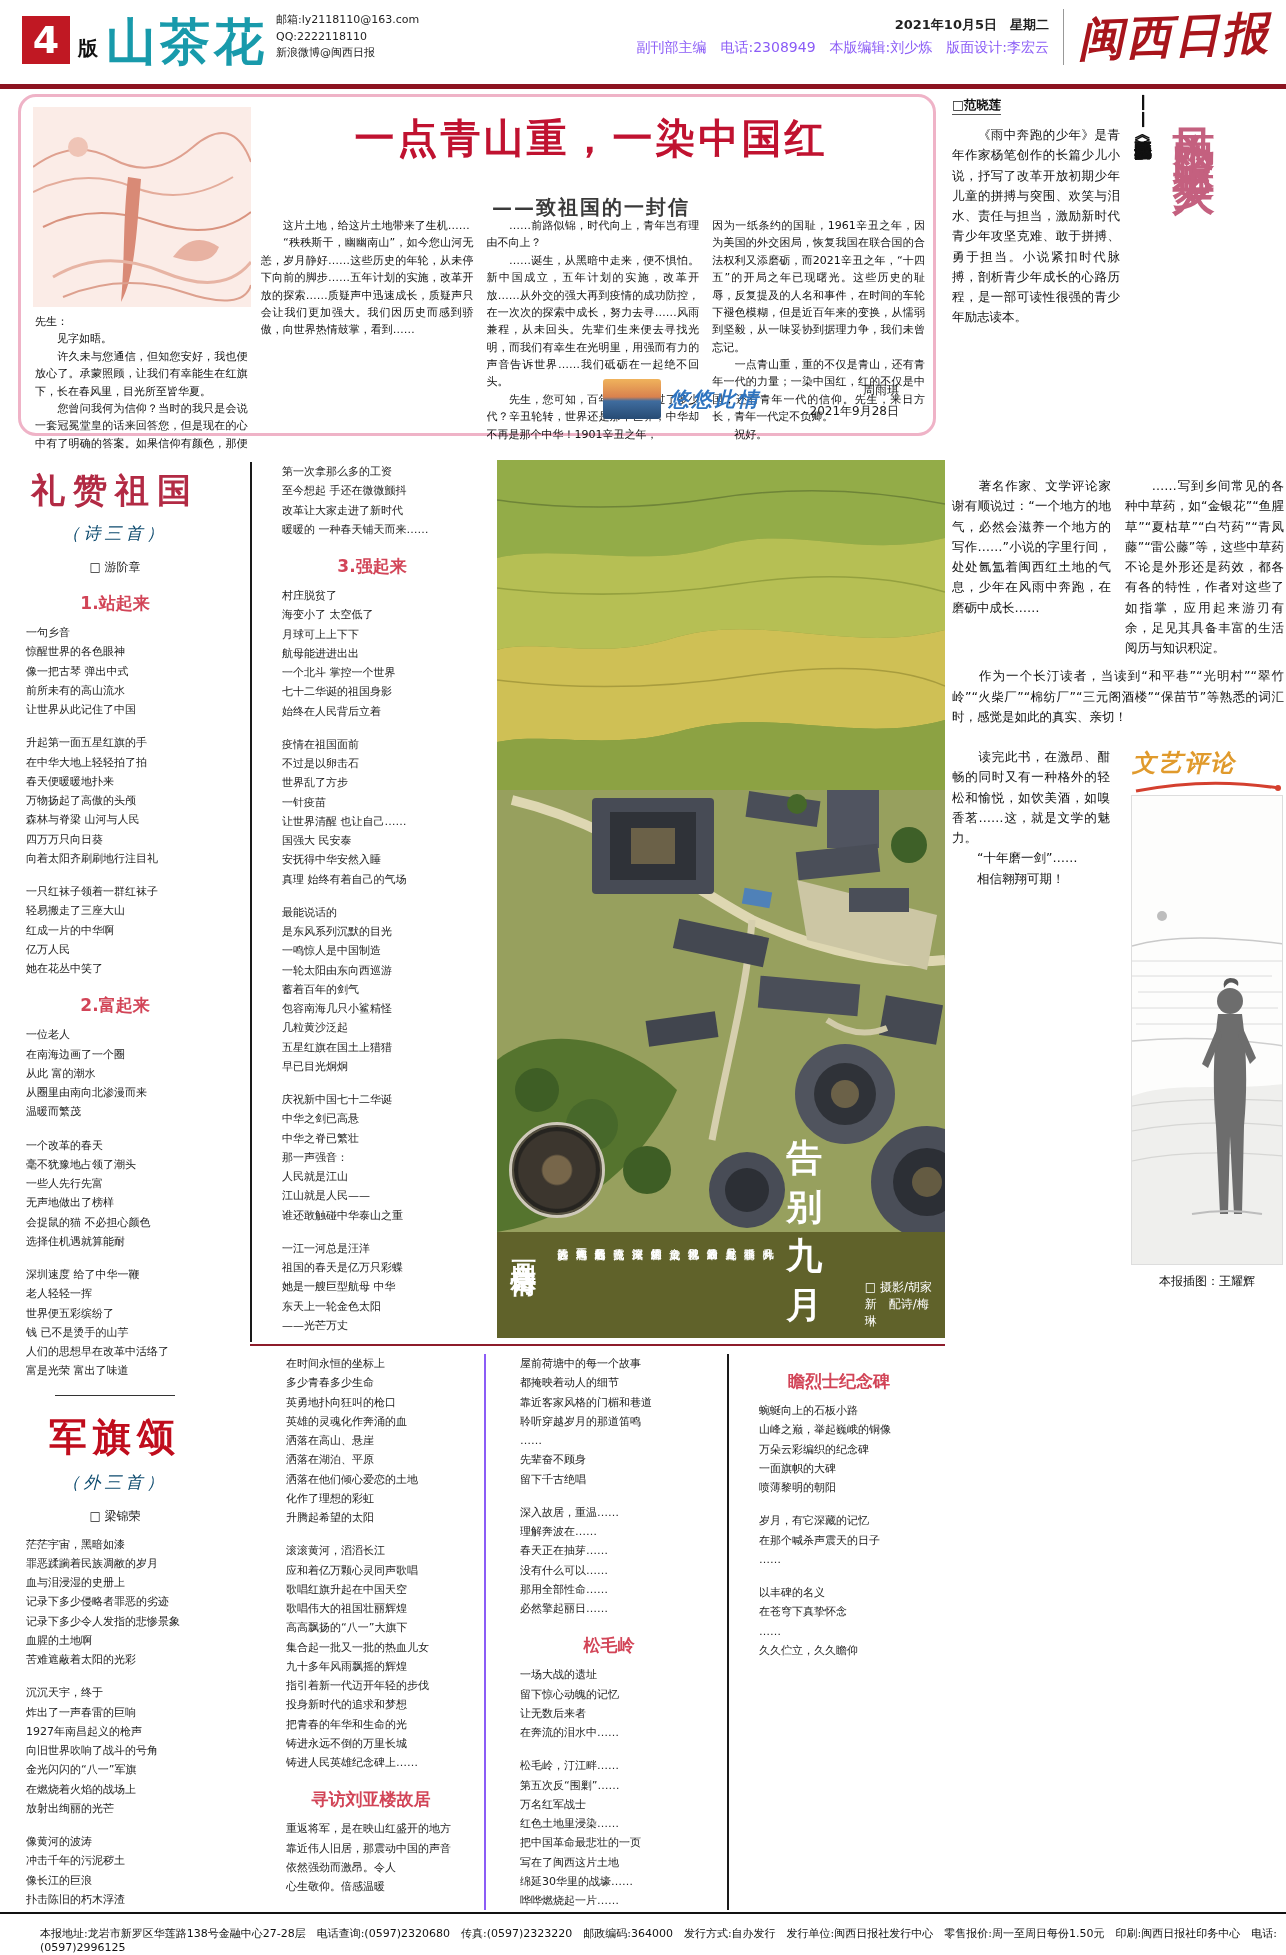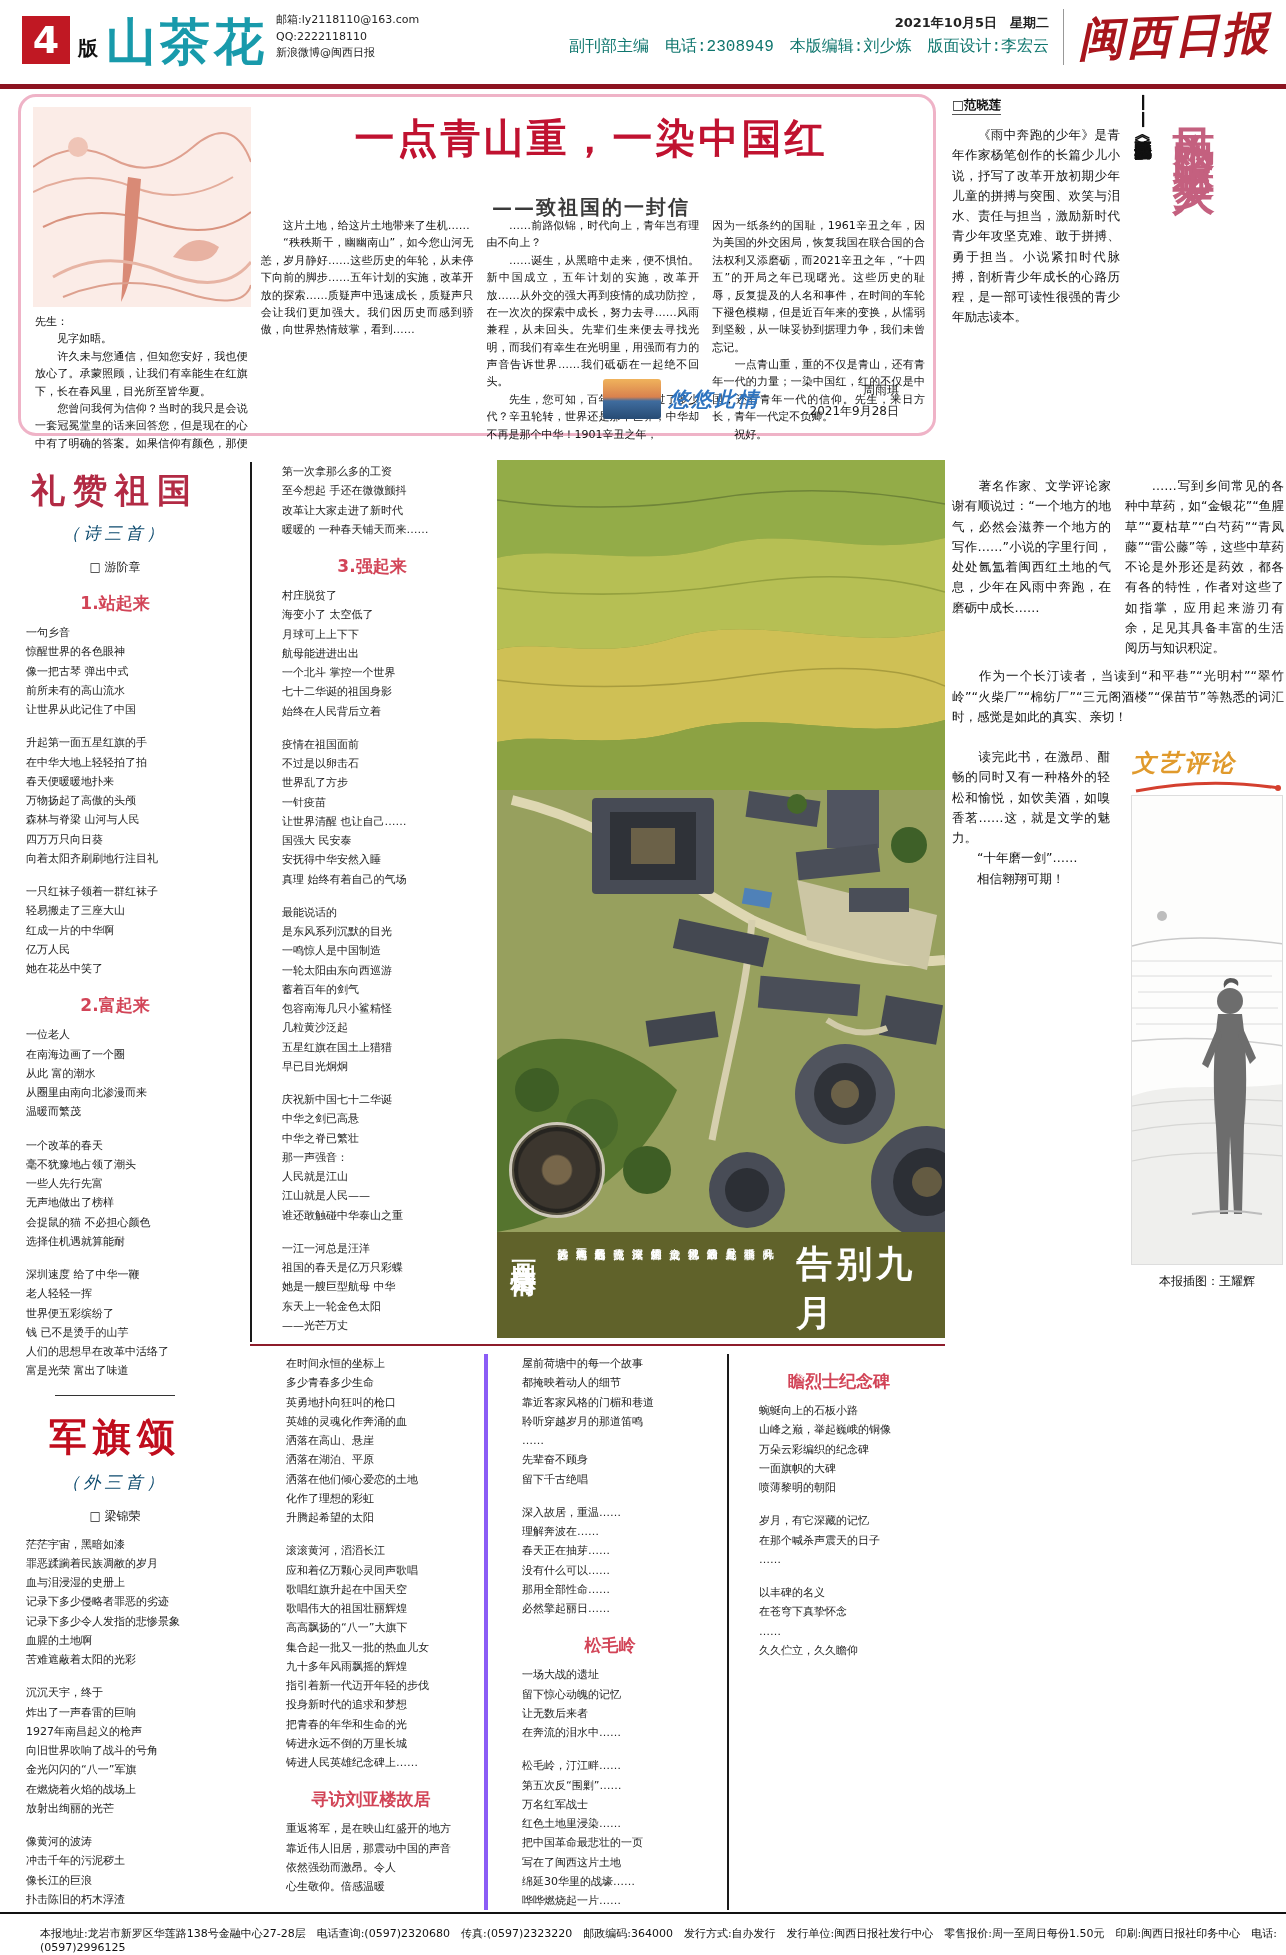--- a/index.html
+++ b/index.html
@@ -17,7 +17,7 @@
   .masthead-right { position:absolute; right:16px; top:6px; display:flex; align-items:center; gap:14px; }
   .issue-info { text-align:right; line-height:1.7; }
   .issue-date { font-size:13px; font-weight:bold; color:#222; }
-  .issue-staff { font-size:16px; color:#0f766e;font-family:Liberation Mono, monospace; }
+  .issue-staff { font-size:14px; color:#8b5cf6; }
   .mast-divider { width:1px; height:56px; background:#999; }
   .paper-name { font-size:46px; font-weight:bold; color:#a8151c; font-family:"DejaVu Serif", serif; font-style:italic; letter-spacing:2px; transform:rotate(-2deg); }
   .top-rule { position:absolute; left:0; top:84px; width:1286px; height:5px; background:#8c1320; }

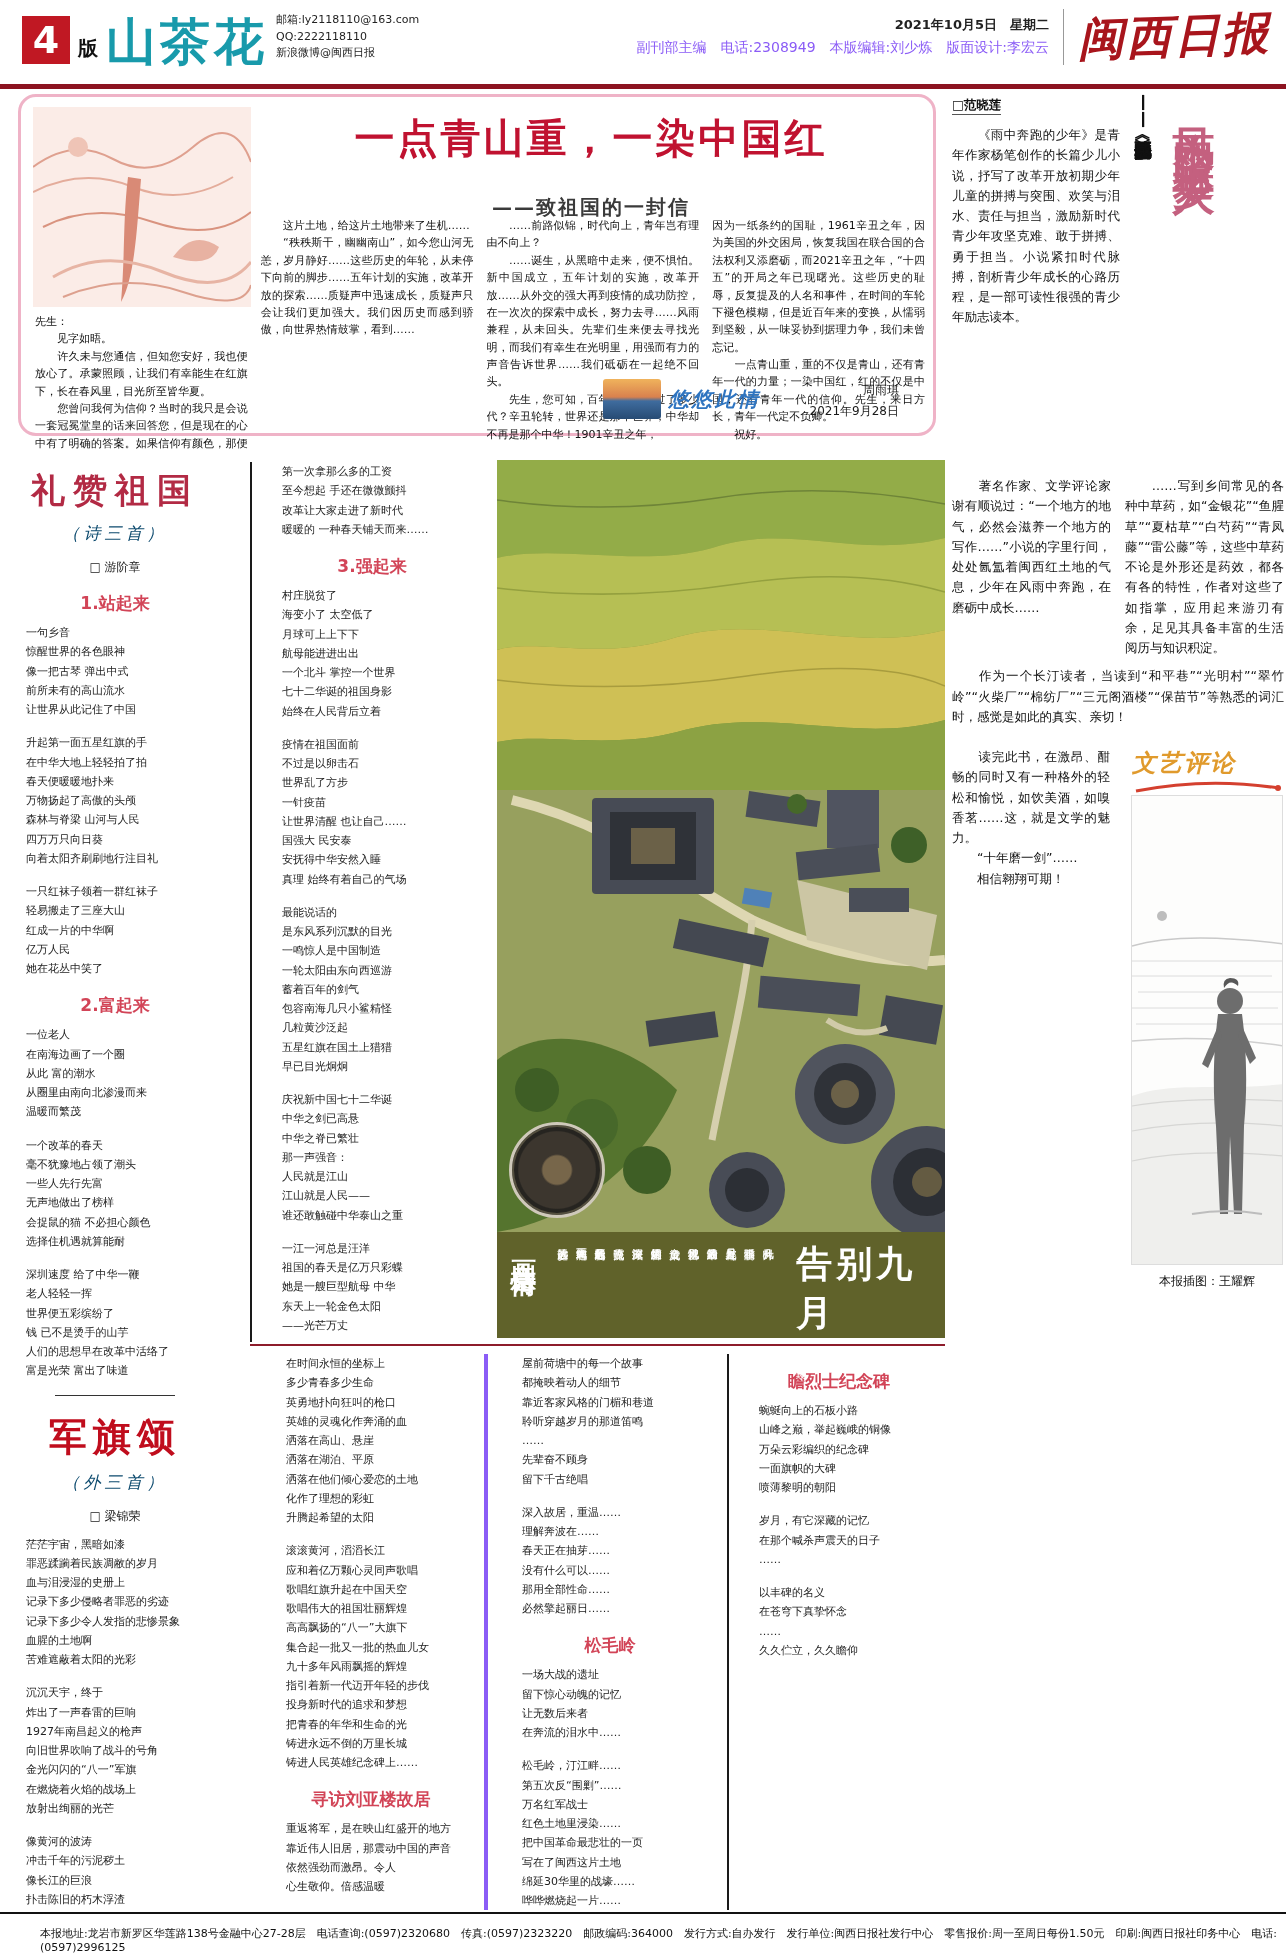--- a/index.html
+++ b/index.html
@@ -60,7 +60,7 @@
   .photo-band { position:absolute; left:0; bottom:0; width:448px; height:106px; background:#60622a; display:flex; align-items:stretch; padding:8px 10px; }
   .band-label { writing-mode:vertical-rl; font-size:25px; font-weight:bold; color:#fff; letter-spacing:4px; font-family:"DejaVu Serif", serif; margin-right:6px; }
   .band-poem { writing-mode:vertical-rl; font-size:11px; line-height:1.7; color:#fff; white-space:pre-line; height:92px; margin:0 6px; flex:1; }
-  .band-right { display:flex; flex-direction:column; justify-content:flex-start; align-items:flex-end; margin-left:14px; }
+  .band-right { display:flex; flex-direction:row; justify-content:flex-start; align-items:flex-end; margin-left:4px; }
   .band-title { font-size:36px; font-weight:bold; color:#fff; letter-spacing:4px; font-family:"DejaVu Serif", serif; }
   .band-credit { font-size:12px; color:#fff; margin-top:12px; }
 

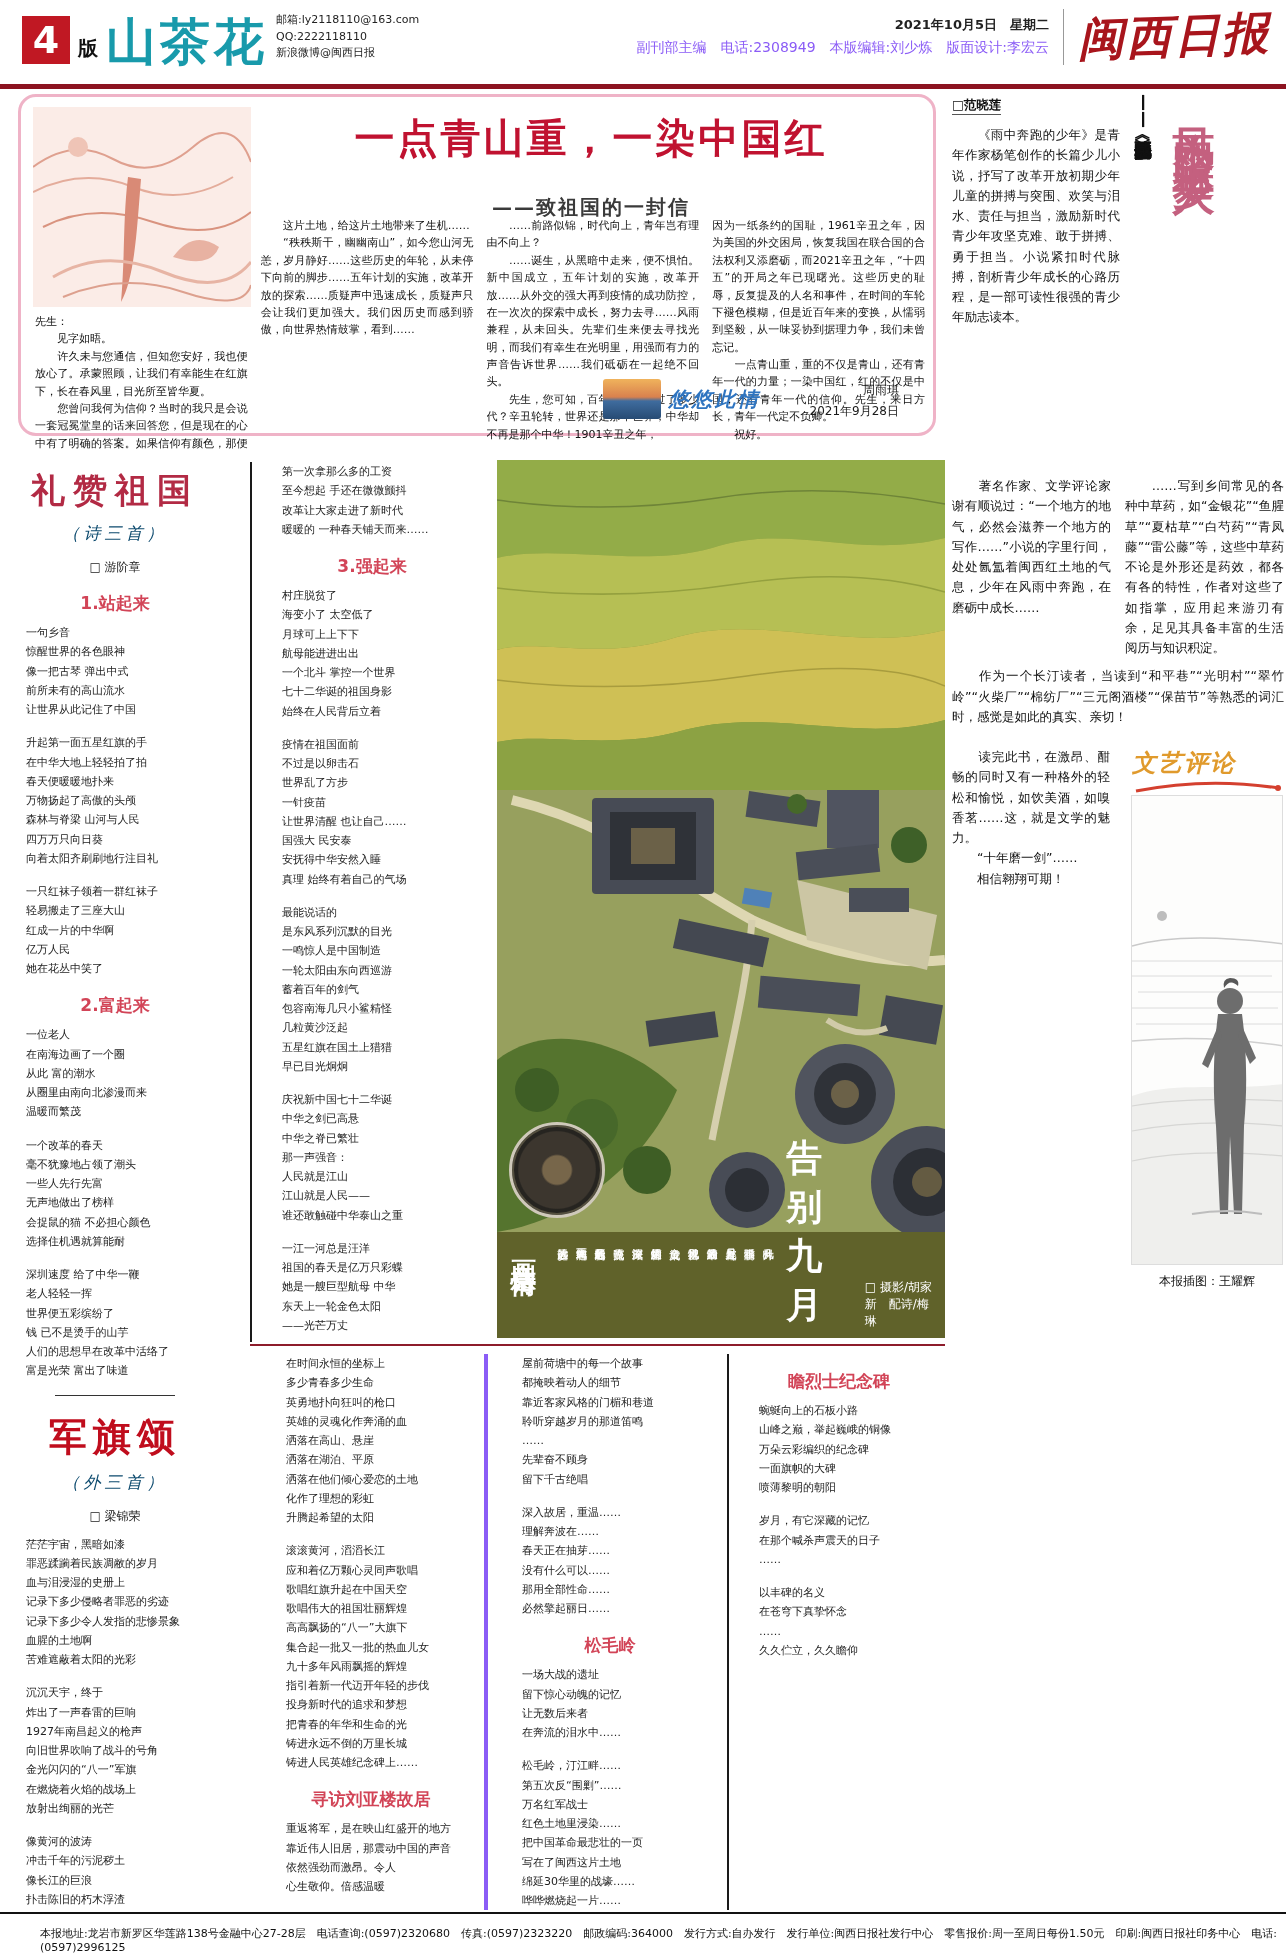--- a/index.html
+++ b/index.html
@@ -48,7 +48,7 @@
   .poem-mid .stanza { margin-left:0; }
   .section-divider { position:absolute; left:250px; top:1344px; width:695px; height:2px; background:#8d1c2b; }
   .poem-colA { position:absolute; left:250px; top:1354px; width:232px; height:556px; overflow:hidden; border-left:0; padding-left:30px; }
-  .poem-colB { position:absolute; left:484px; top:1354px; width:240px; height:556px; overflow:hidden; border-left:4px solid #8b5cf6; padding-left:28px; }
+  .poem-colB { position:absolute; left:484px; top:1354px; width:240px; height:556px; overflow:hidden; border-left:2px solid #8b5cf6; padding-left:28px; }
   .poem-colC { position:absolute; left:727px; top:1354px; width:218px; height:556px; overflow:hidden; border-left:2px solid #1a1a1a; padding-left:24px; }
   .stanza-head.center { text-align:center; margin-right:20px; }
 

